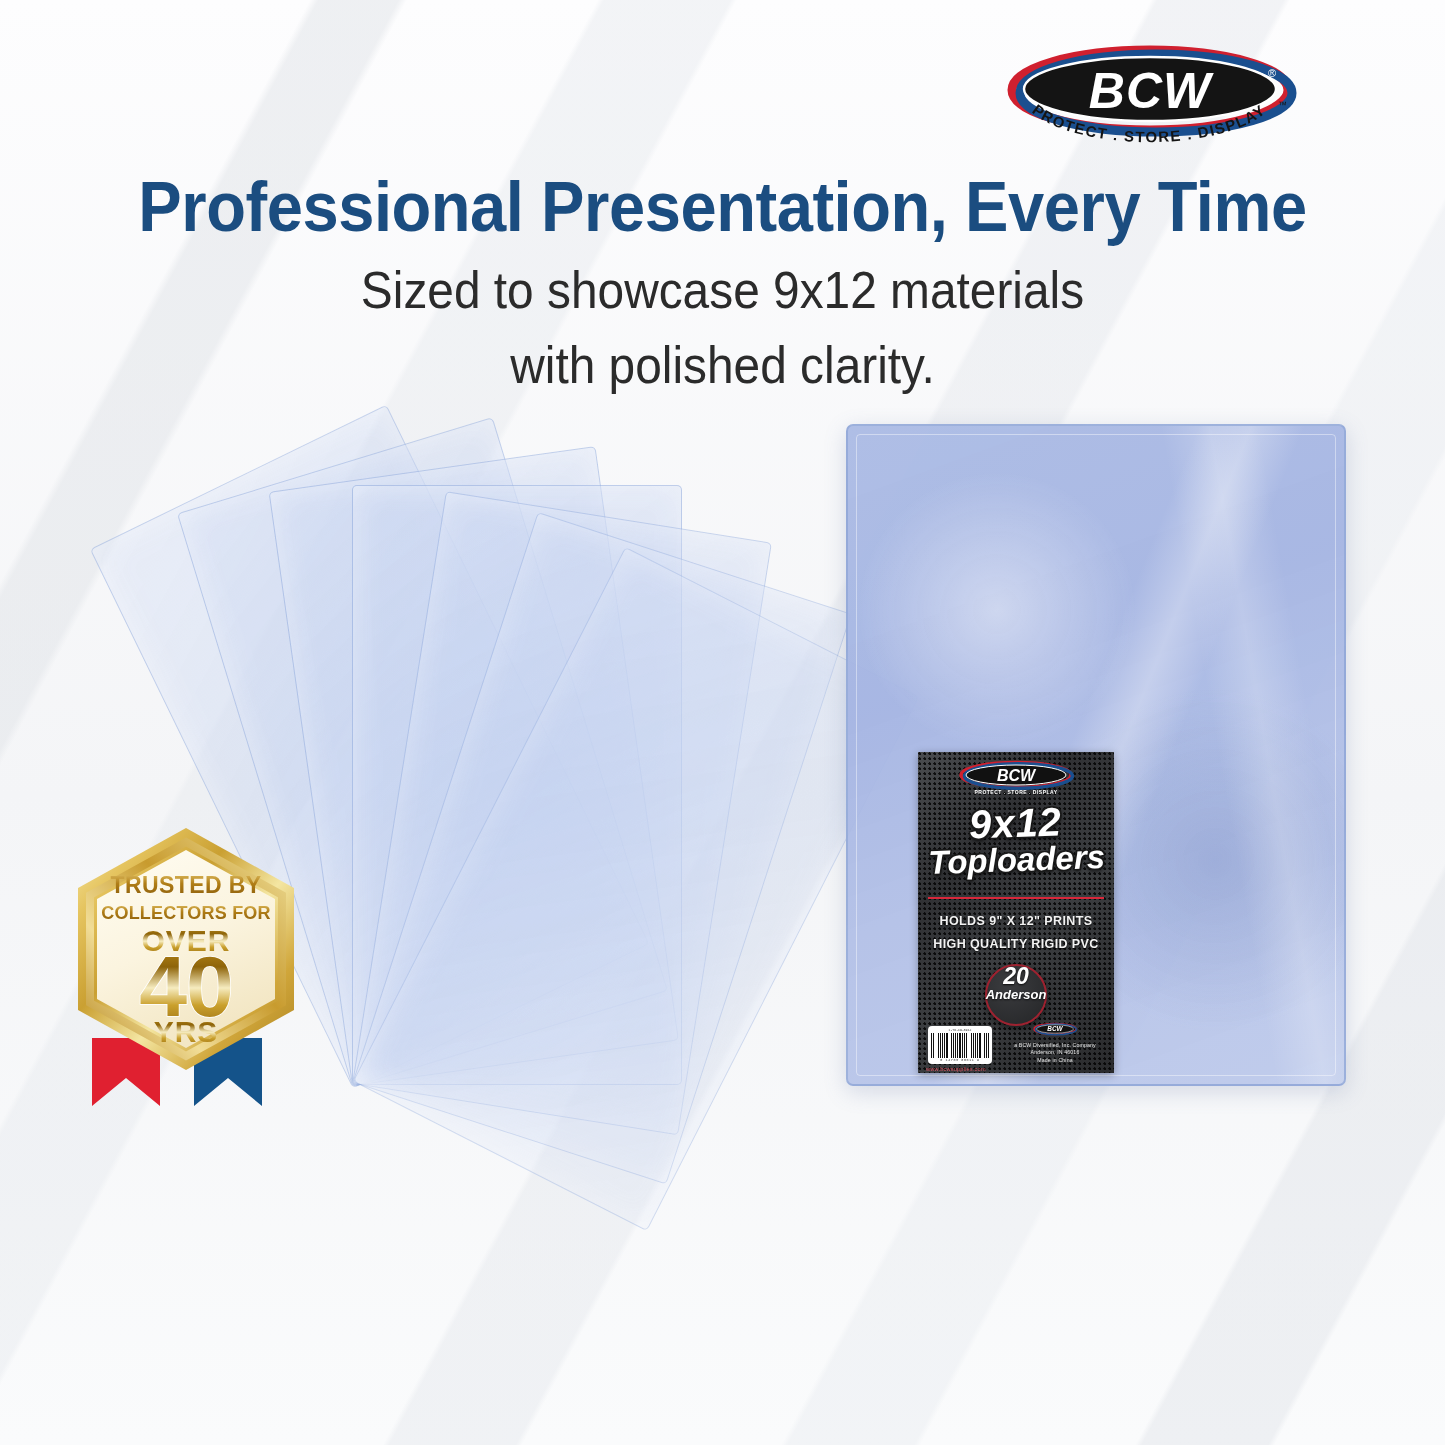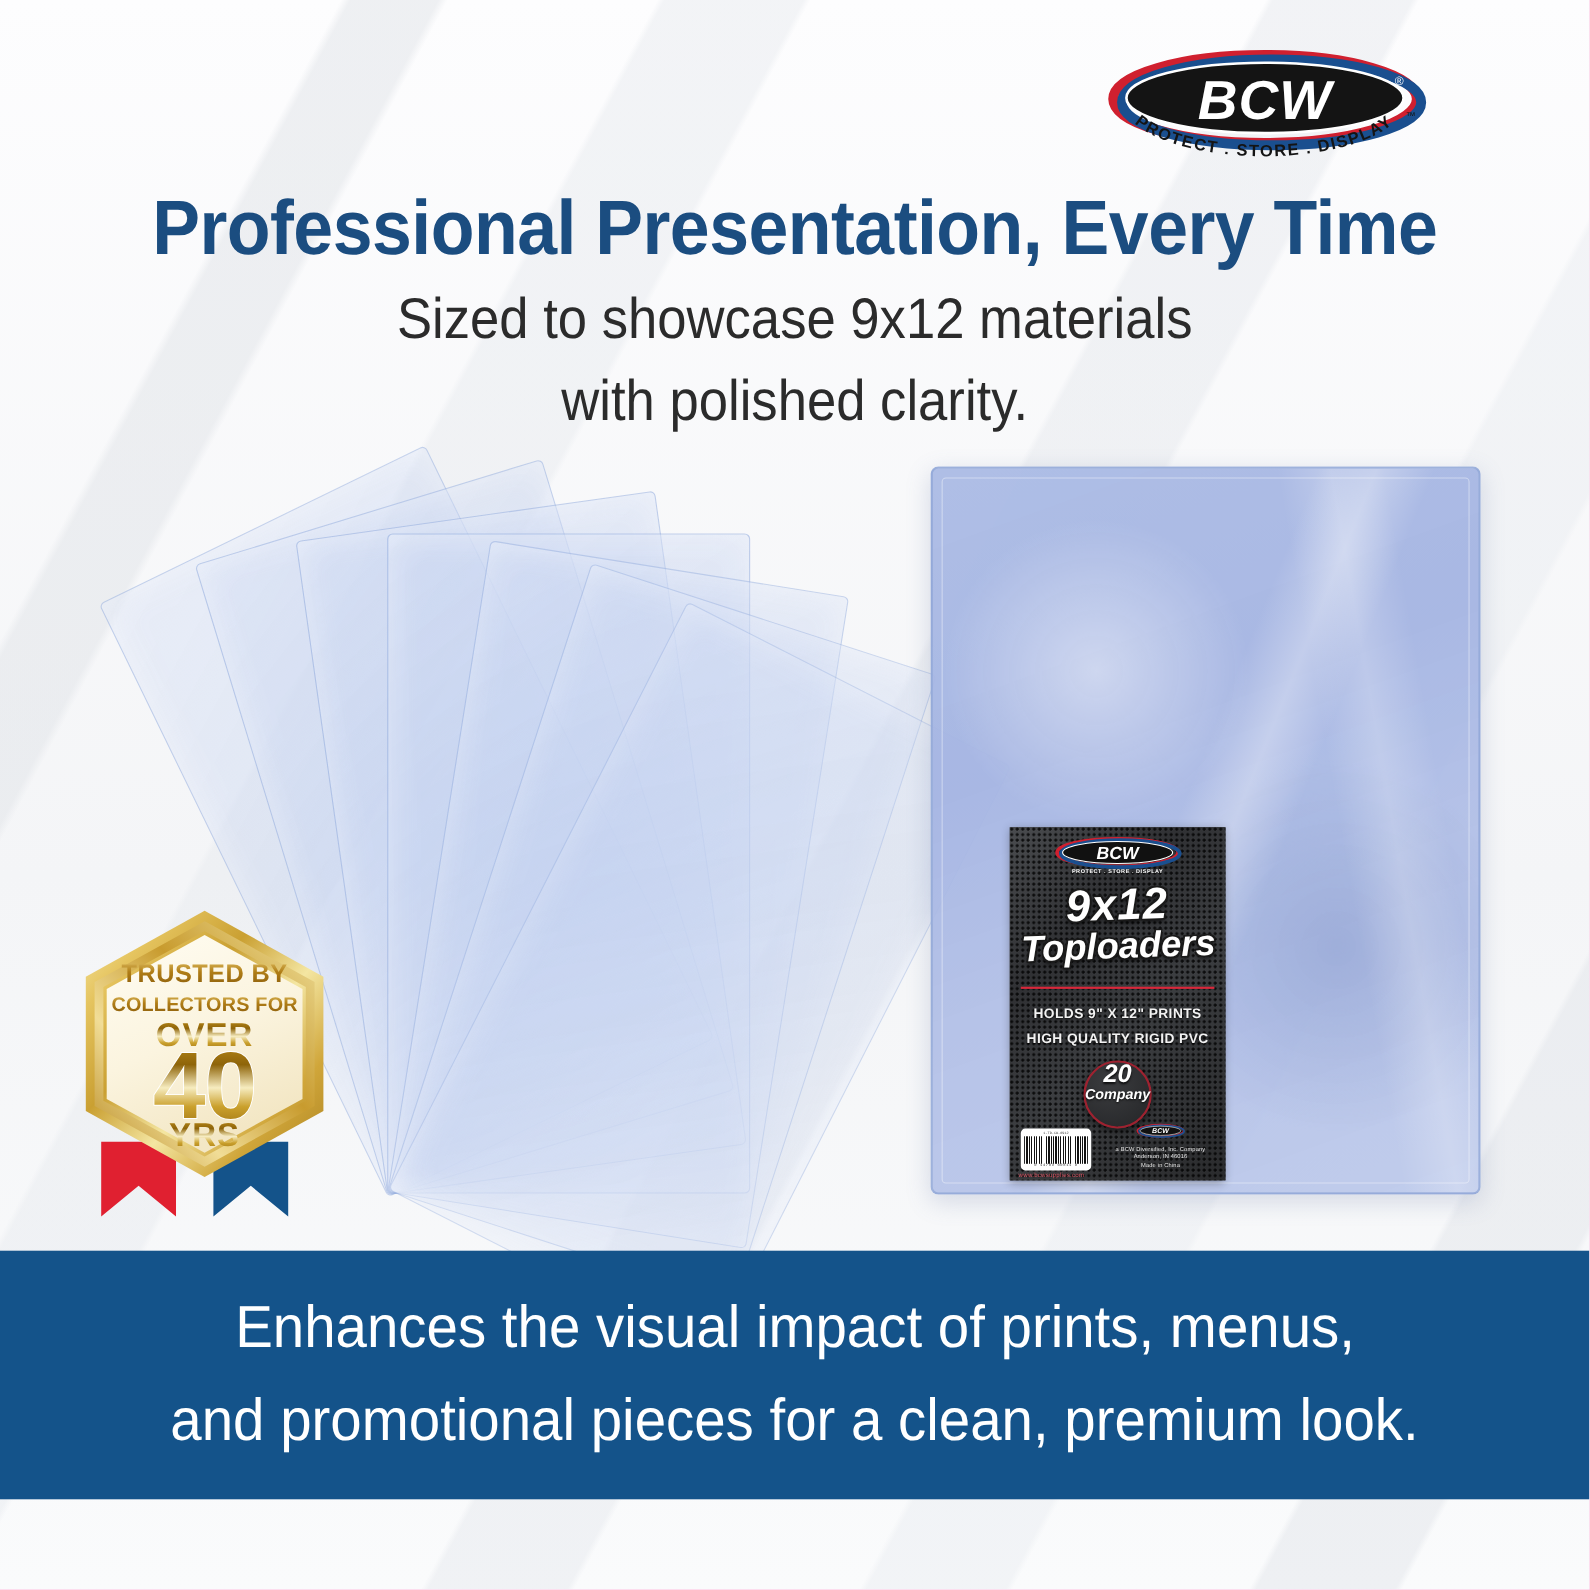--- a/index.html
+++ b/index.html
@@ -443,7 +443,7 @@
 
     <div class="qty-badge">
       <div class="qty-num">20</div>
-      <div class="qty-word">Company</div>
+      <div class="qty-word">Anderson</div>
     </div>
 
     <div class="barcode-box">

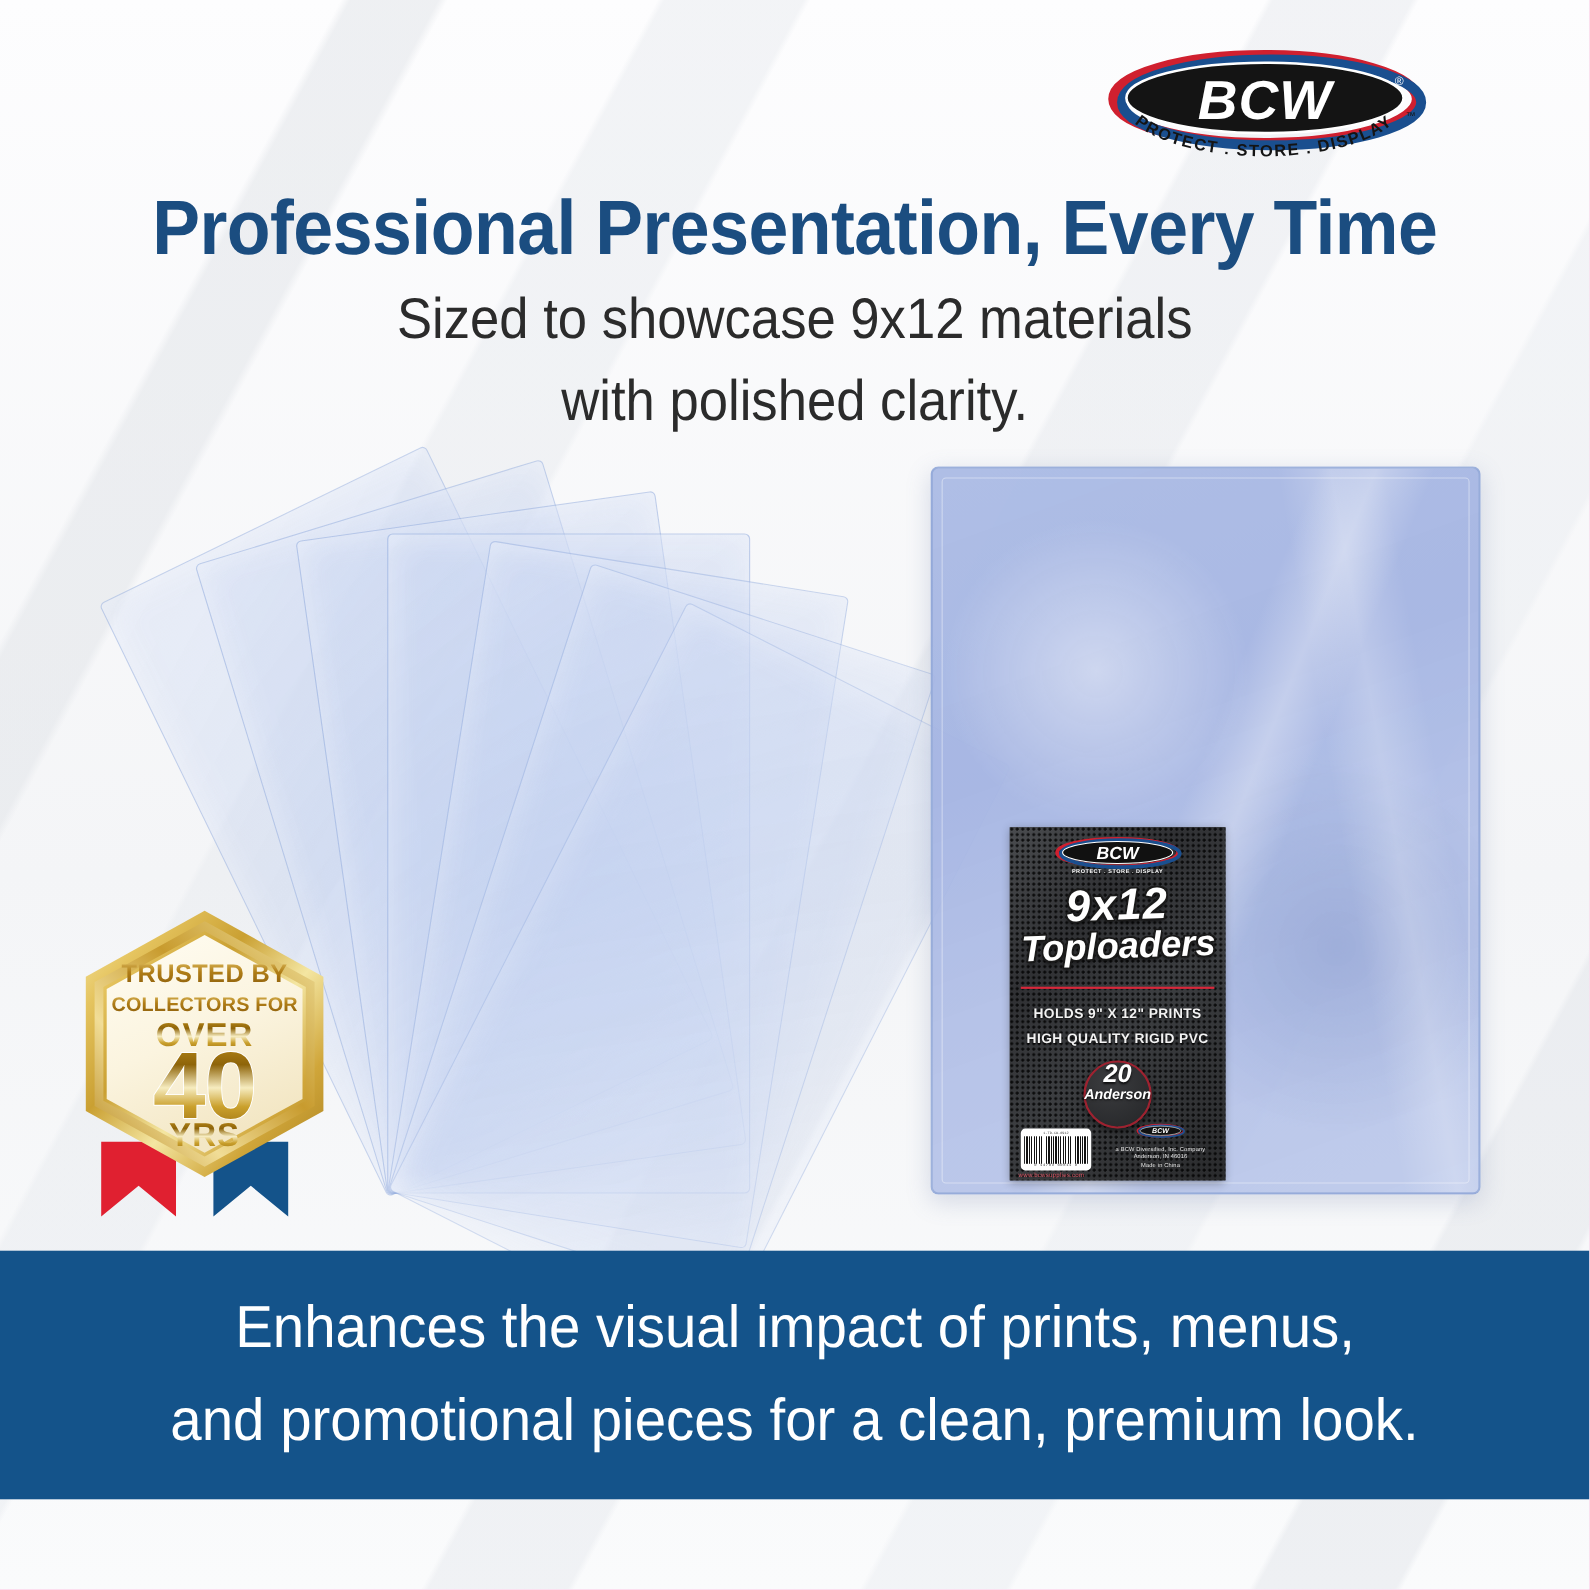--- a/index.html
+++ b/index.html
@@ -518,10 +518,6 @@
     </svg>
   </div>
 
-  <div class="banner">
-    <div class="banner-line">Enhances the visual impact of prints, menus,</div>
-    <div class="banner-line">and promotional pieces for a clean, premium look.</div>
-  </div>
 
 </div>
 

